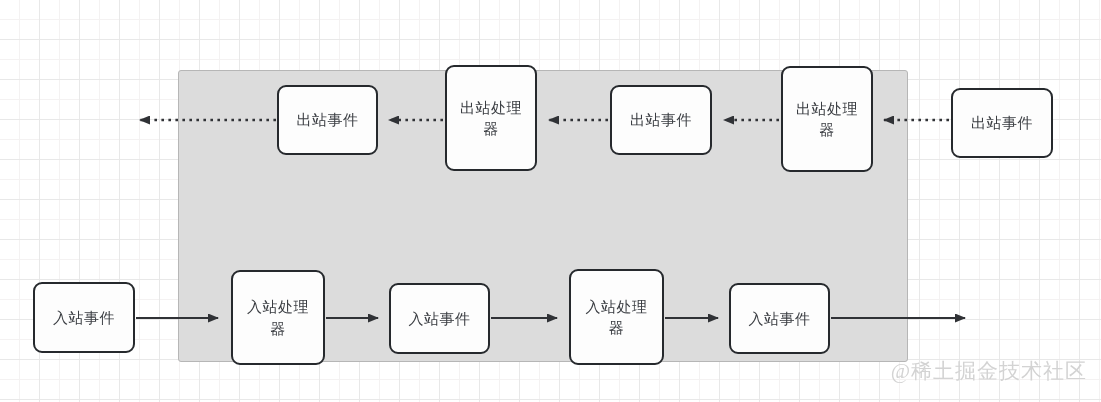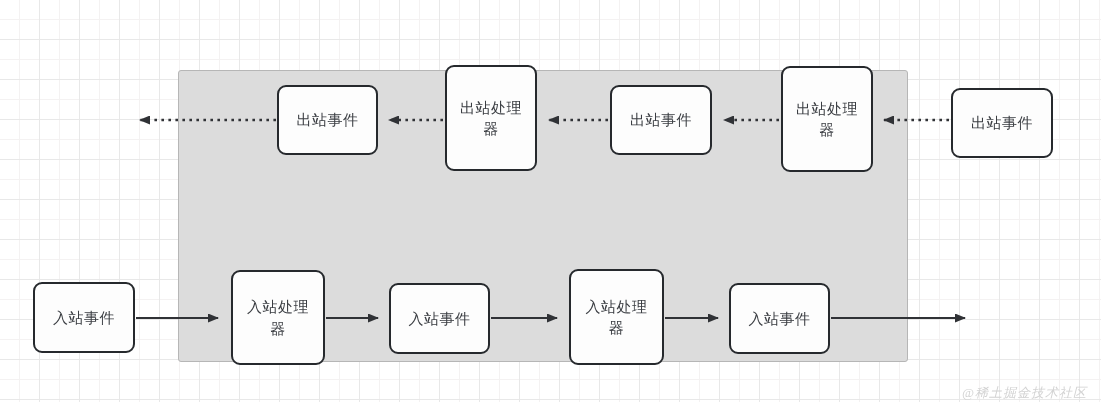--- a/index.html
+++ b/index.html
@@ -63,14 +63,13 @@
   .watermark {
     position: absolute;
     right: 14px;
-    bottom: 0;
+    bottom: 17px;
     font-family: "Liberation Serif", "DejaVu Serif", serif;
-    font-size: 13px;
+    font-size: 21px;
     color: #d3d3d3;
     letter-spacing: 1px;
     white-space: nowrap;
     user-select: none;
-    font-style: italic;
   }
 </style>
 </head>

